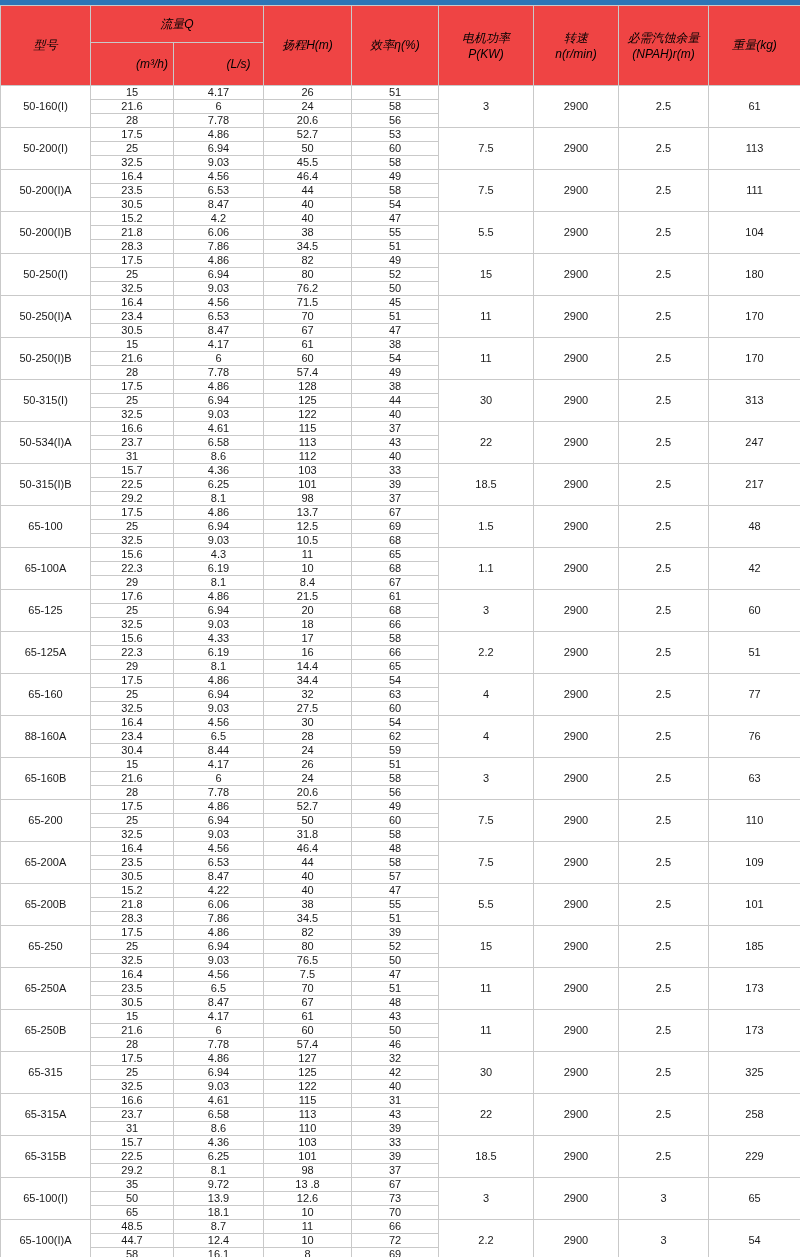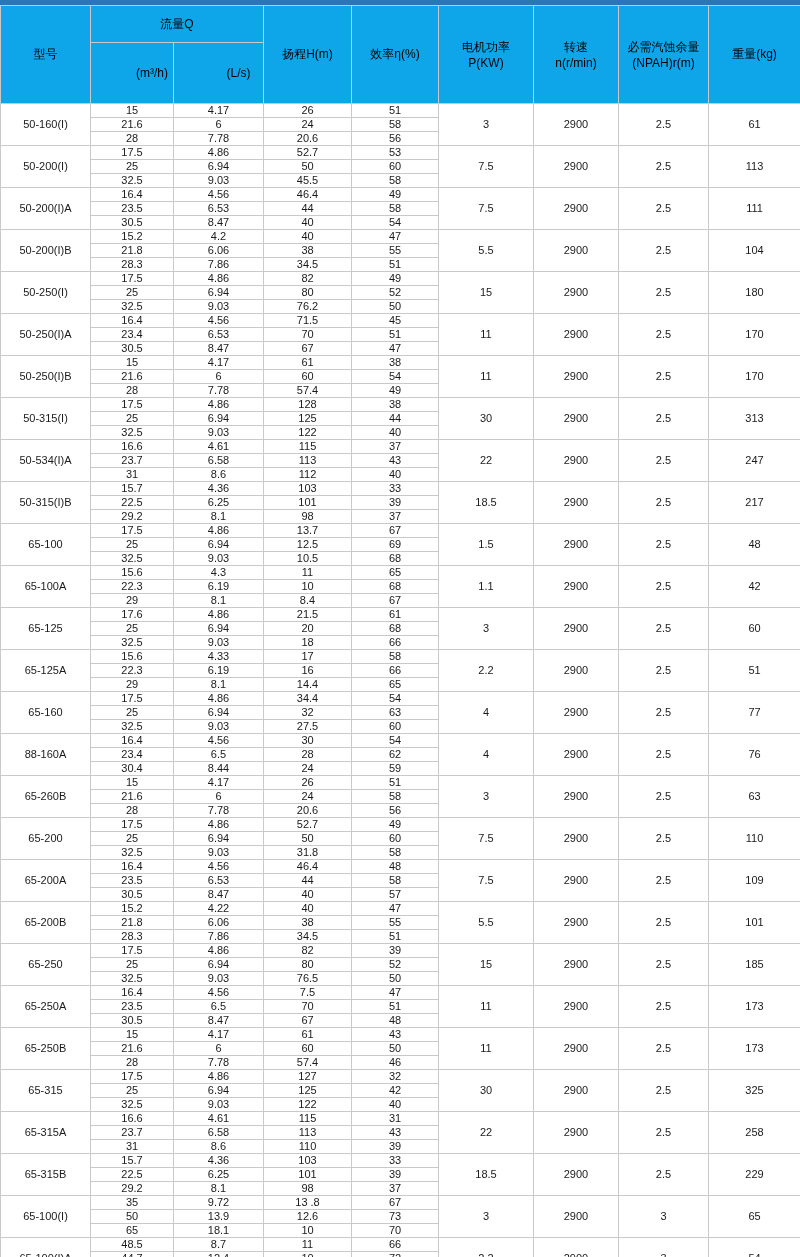--- a/index.html
+++ b/index.html
@@ -26,7 +26,8 @@
     font-weight:normal;
     font-size:12px;
     color:#000;
-    background:#0ea5e9;
+    background:#ef4444;
+    font-style:italic;
   }
   thead tr.hrow1 th { height:37px; }
   thead tr.hrow2 th { height:61px;padding-left:40px; }

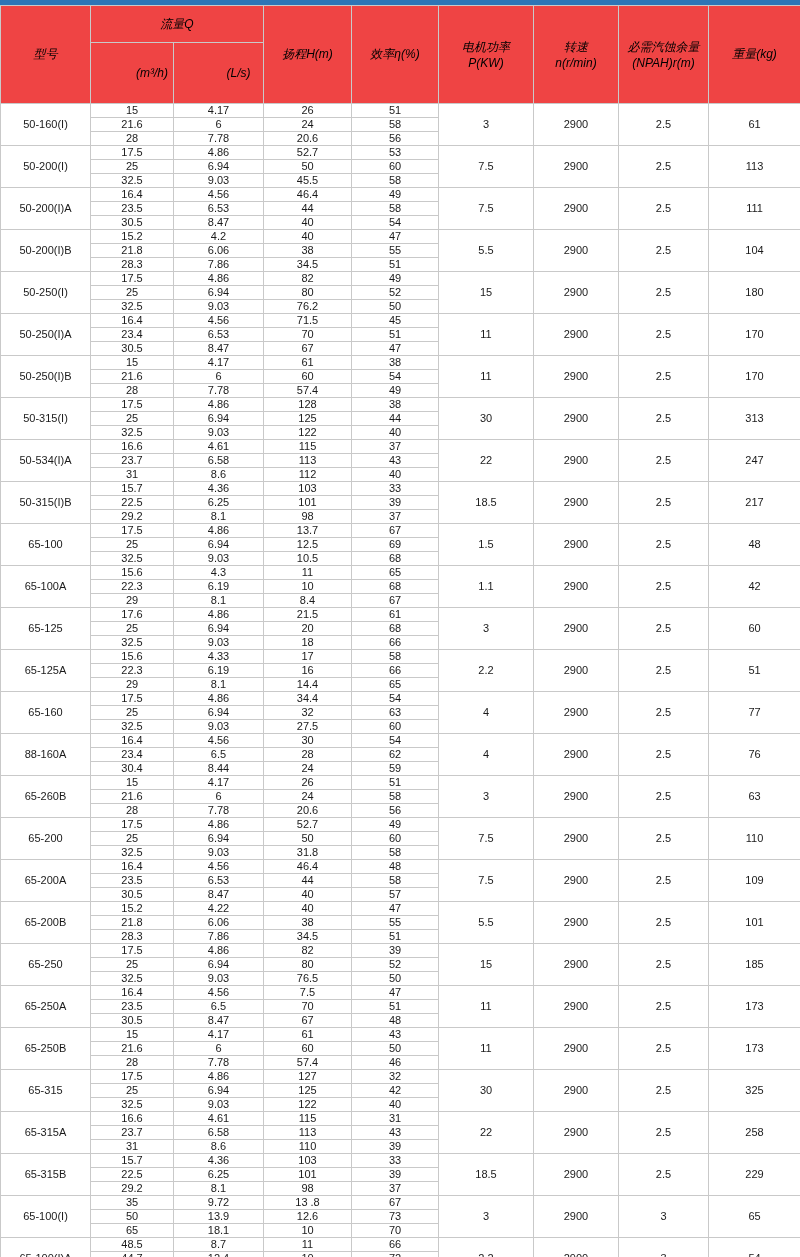--- a/index.html
+++ b/index.html
@@ -30,7 +30,7 @@
     font-style:italic;
   }
   thead tr.hrow1 th { height:37px; }
-  thead tr.hrow2 th { height:61px;padding-left:40px; }
+  thead tr.hrow2 th { height:43px;padding-left:40px; }
   tbody td {
     font-size:11px;
     height:13px;

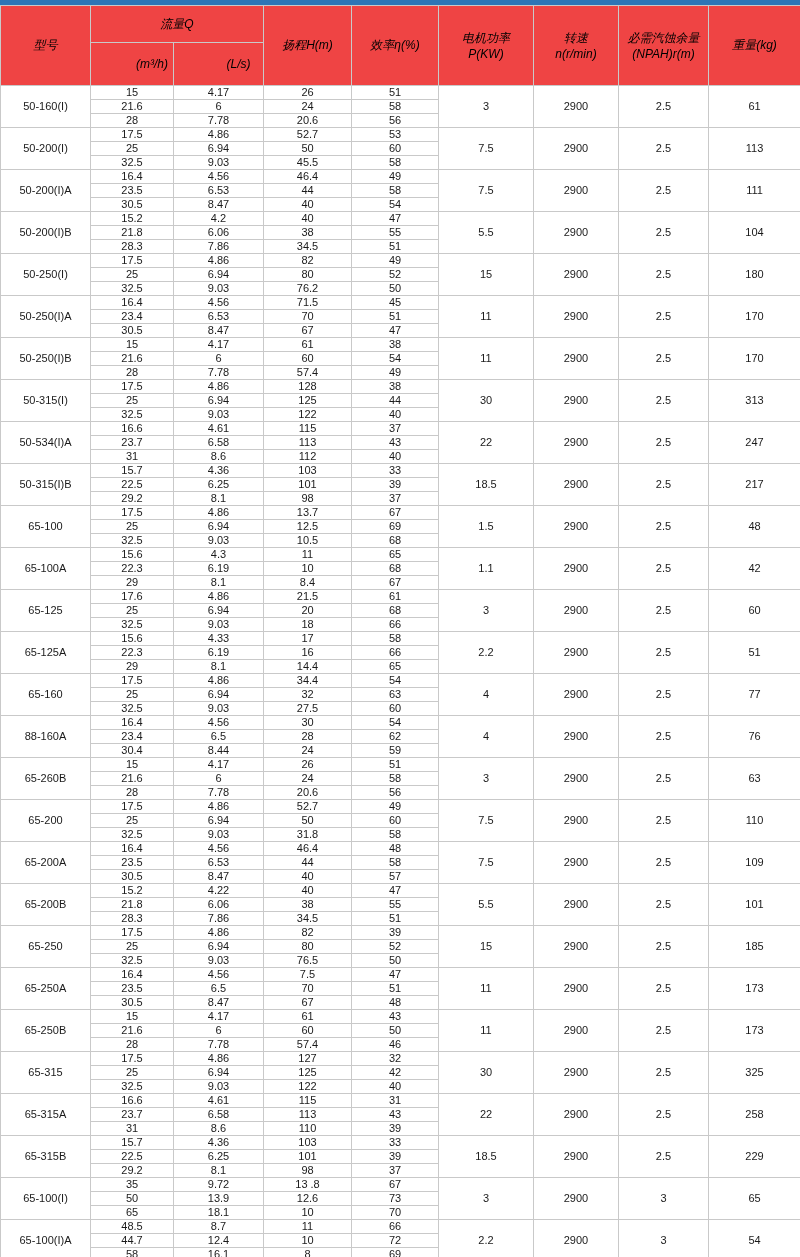--- a/index.html
+++ b/index.html
@@ -457,7 +457,7 @@
         <td class="inner">59</td>
       </tr>
       <tr class="block-start">
-        <td rowspan="3" class="model-cell">65-260B</td>
+        <td rowspan="3" class="model-cell">65-160B</td>
         <td>15</td>
         <td>4.17</td>
         <td>26</td>

